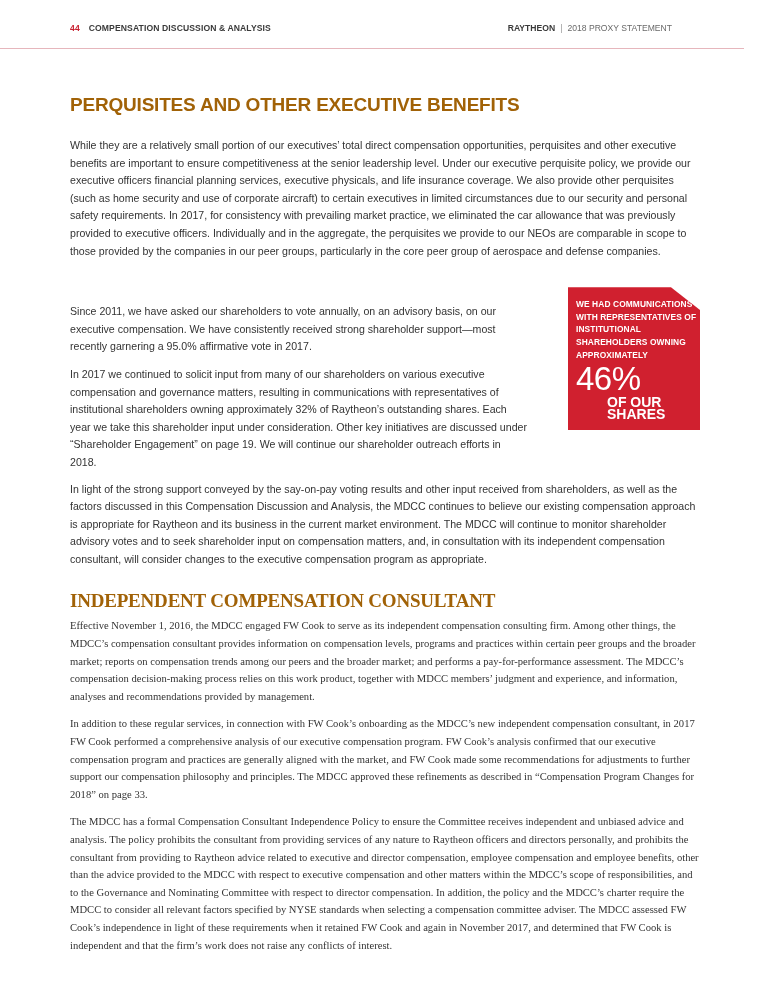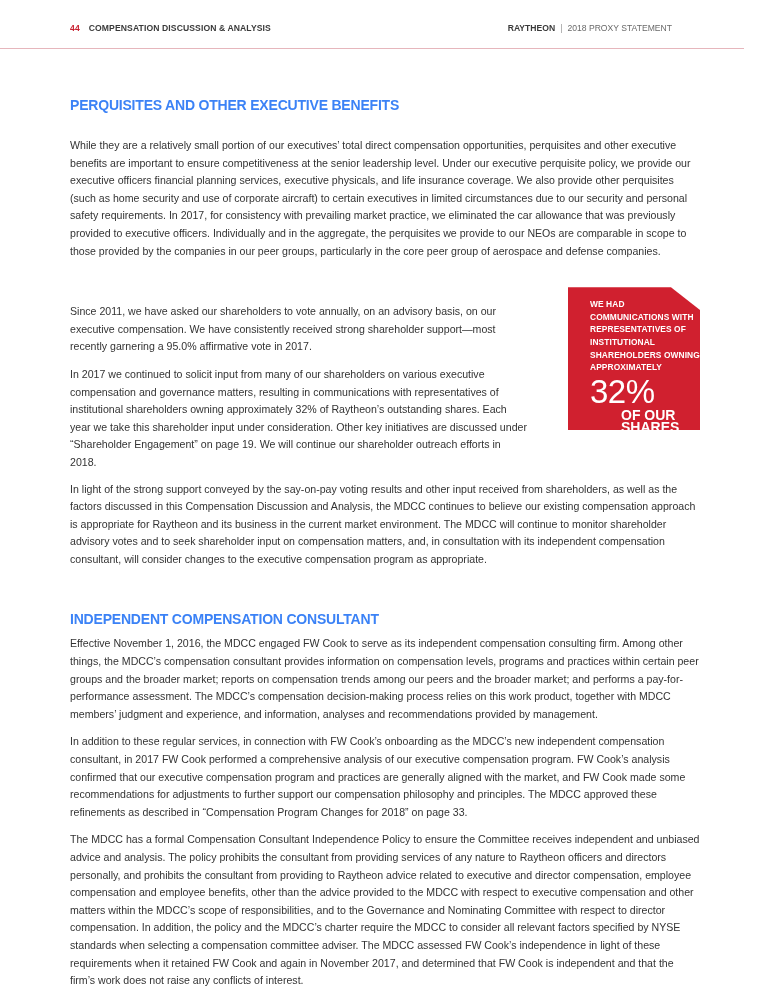--- a/index.html
+++ b/index.html
@@ -27,7 +27,7 @@
 
   .content { position: absolute; left: 70px; top: 93px; width: 630px; }
   h2 {
-    margin: 0; font-size: 14px; font-weight: bold; color: #3b82f6;
+    margin: 0; font-size: 19px; font-weight: bold; color: #a16207;
     letter-spacing: -0.2px; line-height: 24px;
   }
   p {

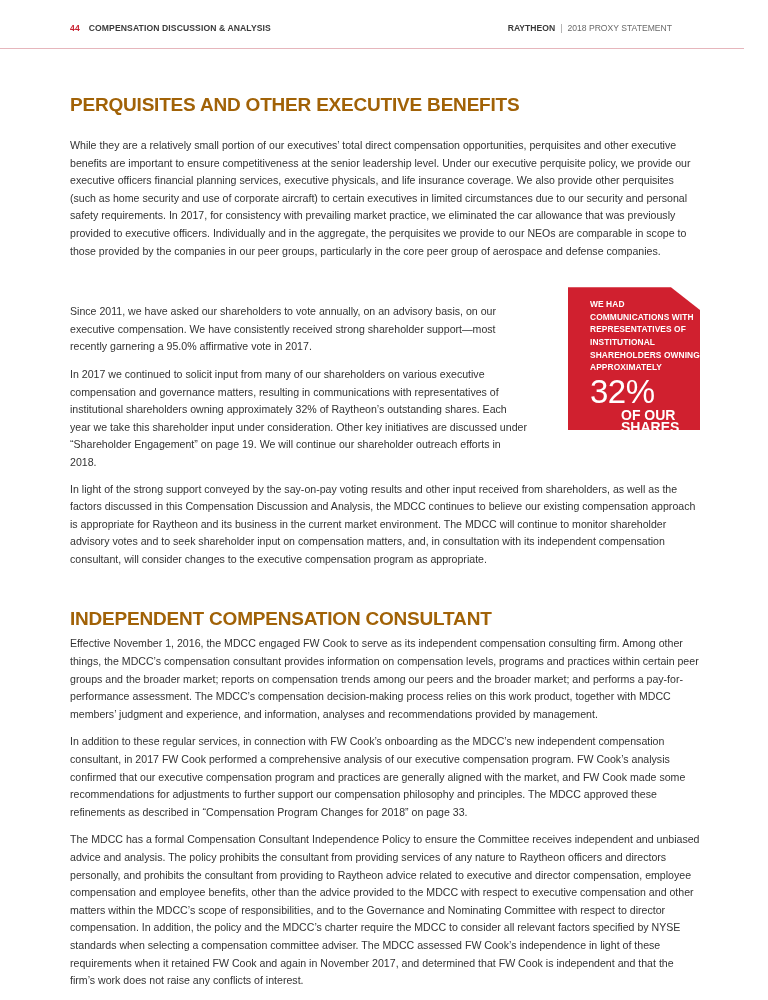--- a/index.html
+++ b/index.html
@@ -43,7 +43,7 @@
     width: 132px; height: 143px; background: #d0202f; color: #ffffff;
     margin-top: 7px;
     clip-path: polygon(0 0, 78% 0, 100% 16%, 100% 100%, 0 100%);
-    box-sizing: border-box; padding: 11px 0 0 22px;
+    box-sizing: border-box; padding: 11px 0 0 8px;
   }
   .callout .ct {
     font-size: 8.4px; font-weight: bold; line-height: 12.6px; text-transform: uppercase;

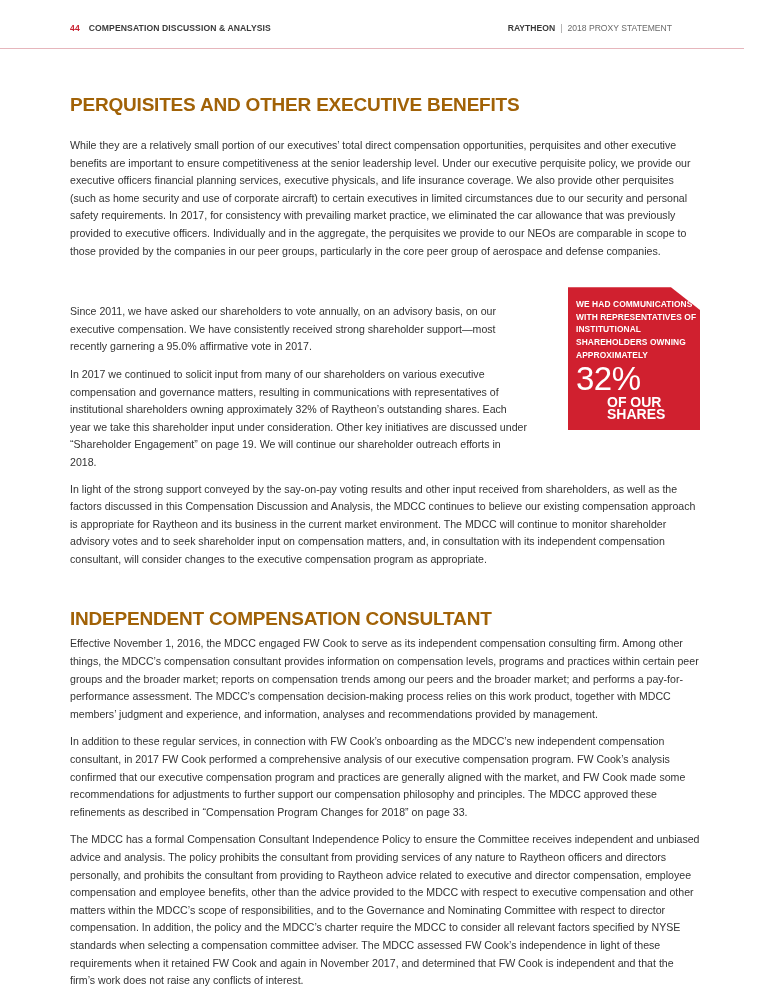--- a/index.html
+++ b/index.html
@@ -89,7 +89,7 @@
       </div>
       <div class="callout">
         <div class="ct">WE HAD COMMUNICATIONS WITH REPRESENTATIVES OF INSTITUTIONAL SHAREHOLDERS OWNING APPROXIMATELY</div>
-        <div class="big">32%</div>
+        <div class="big">46%</div>
         <div class="cb">OF OUR SHARES</div>
       </div>
     </div>

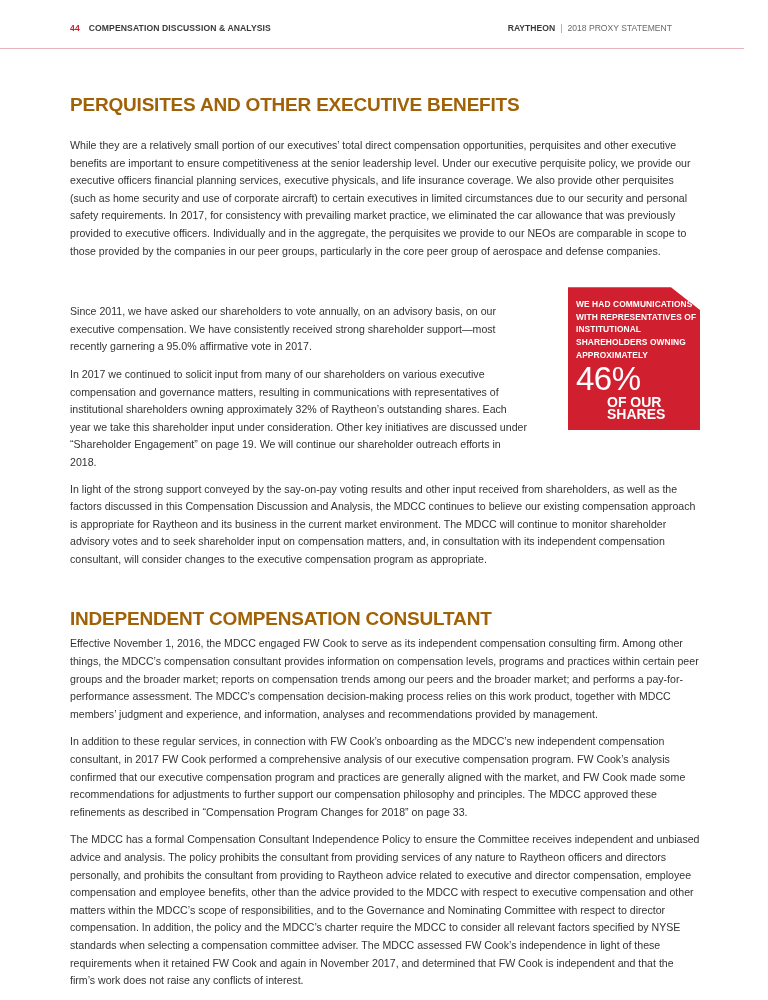--- a/index.html
+++ b/index.html
@@ -58,7 +58,7 @@
     margin-top: 2px;
     margin-left: 31px;
   }
-  .sec3 { margin-top: 39px; }
+  .sec3 { margin-top: 21px; font-family: Liberation Serif, serif; }
   .sec3 p { margin-top: 4px; }
   .sec3 p + p { margin-top: 10px; }
 </style>

